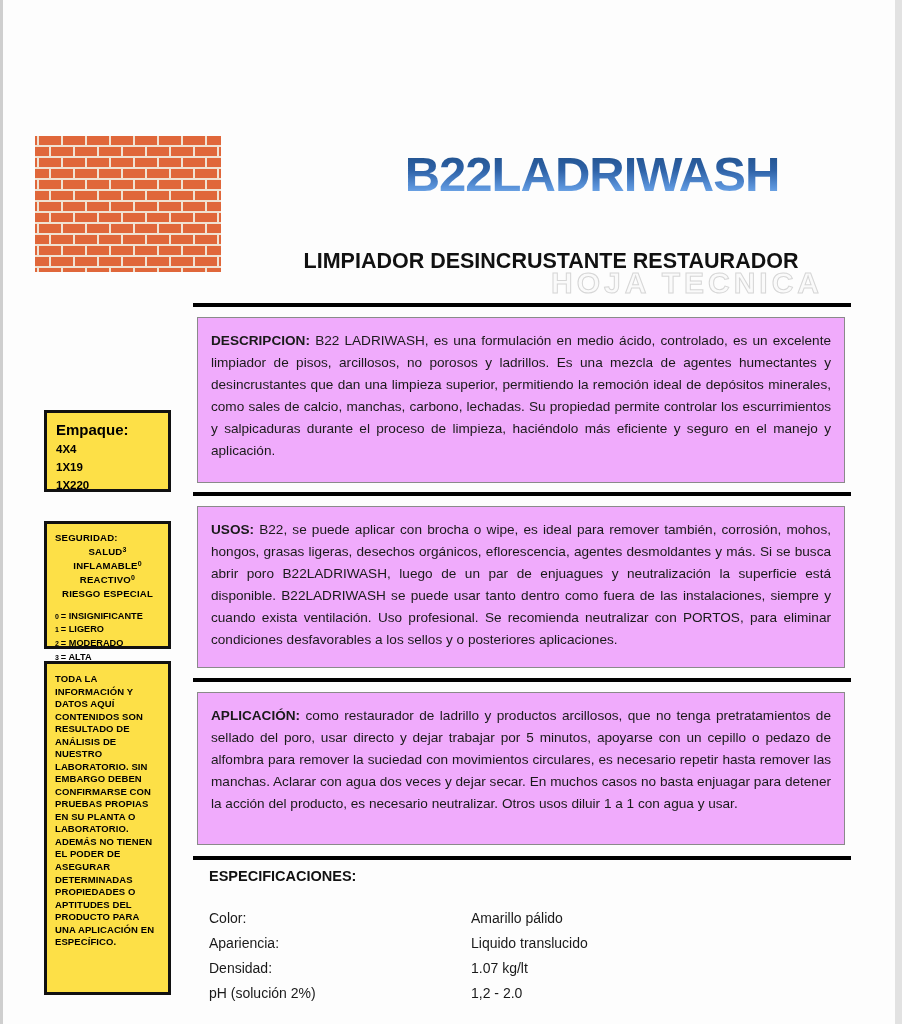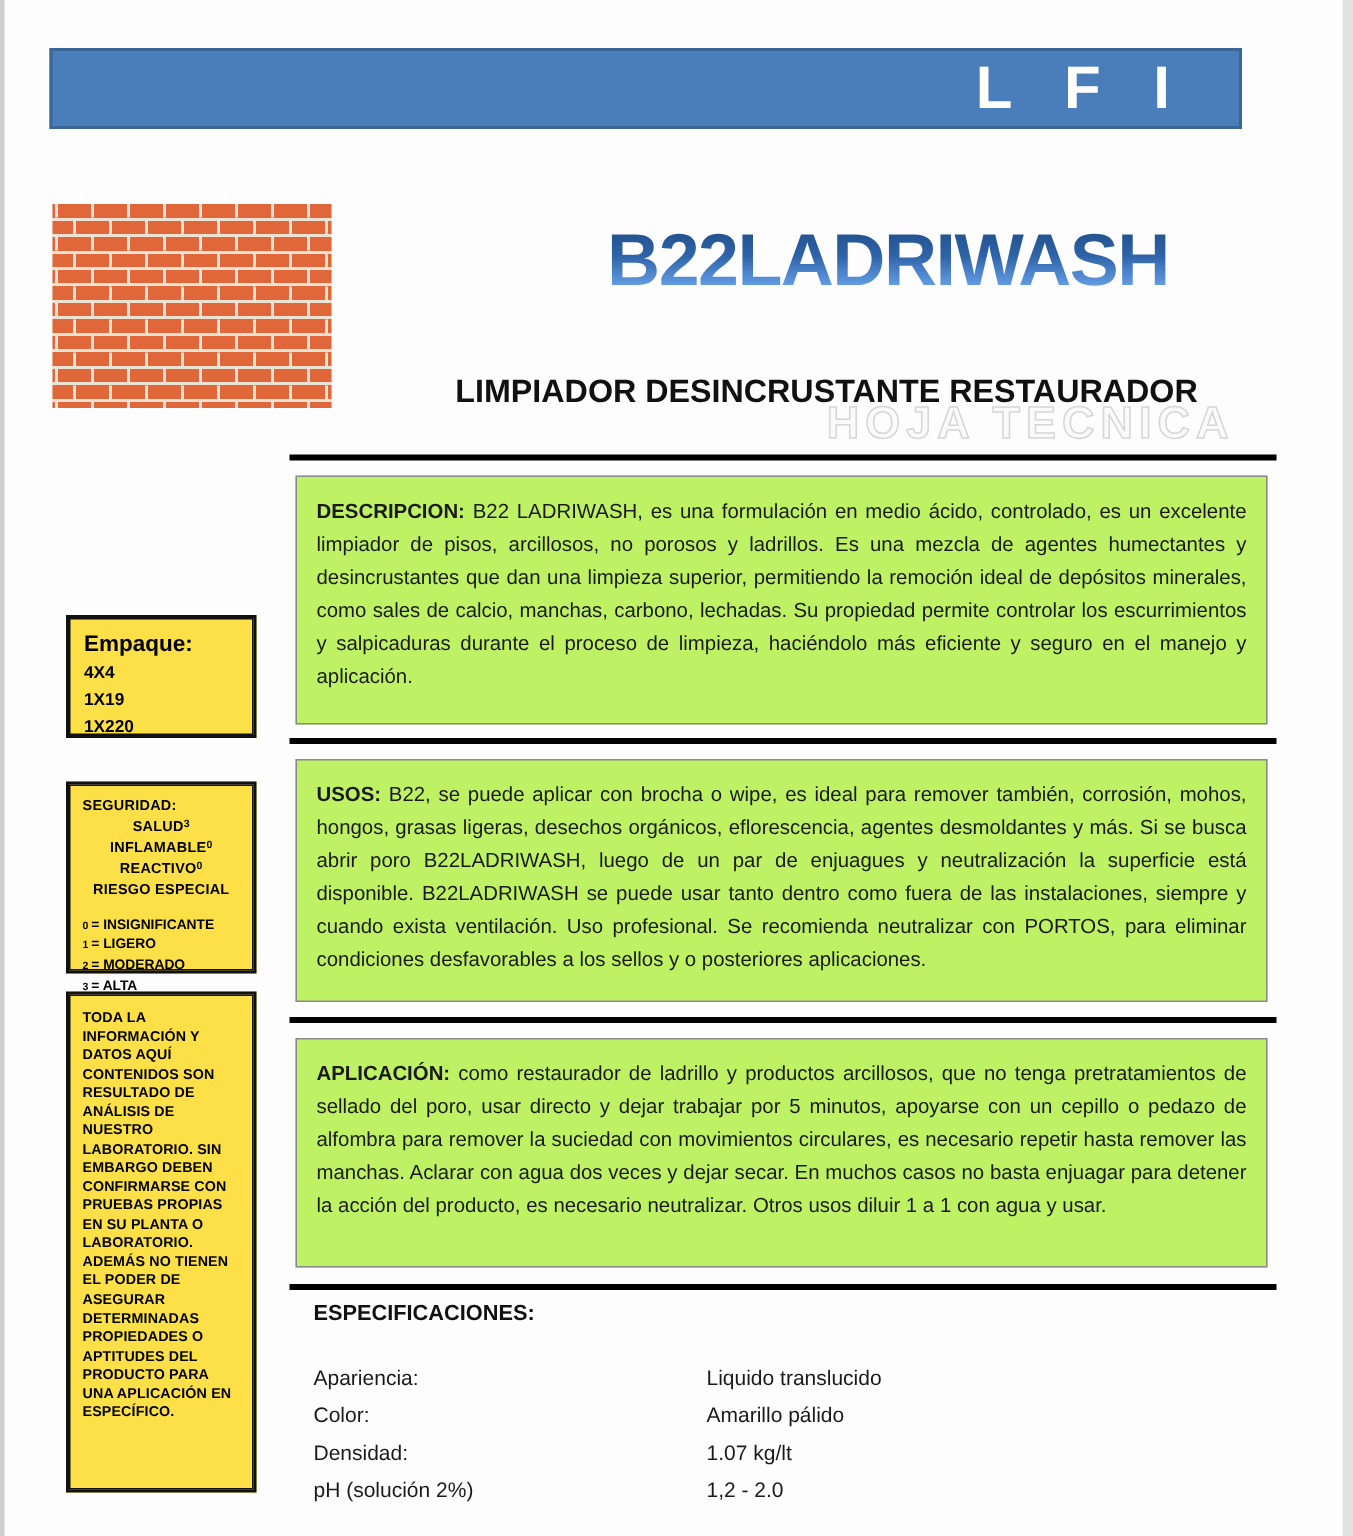--- a/index.html
+++ b/index.html
@@ -238,9 +238,6 @@
 <div class="page">
  <div class="paper"></div>
 
- <div class="blue-bar">
-   <div class="lfi">L F I</div>
- </div>
 
  <div class="brick">
    <div class="rows" id="brick-rows">

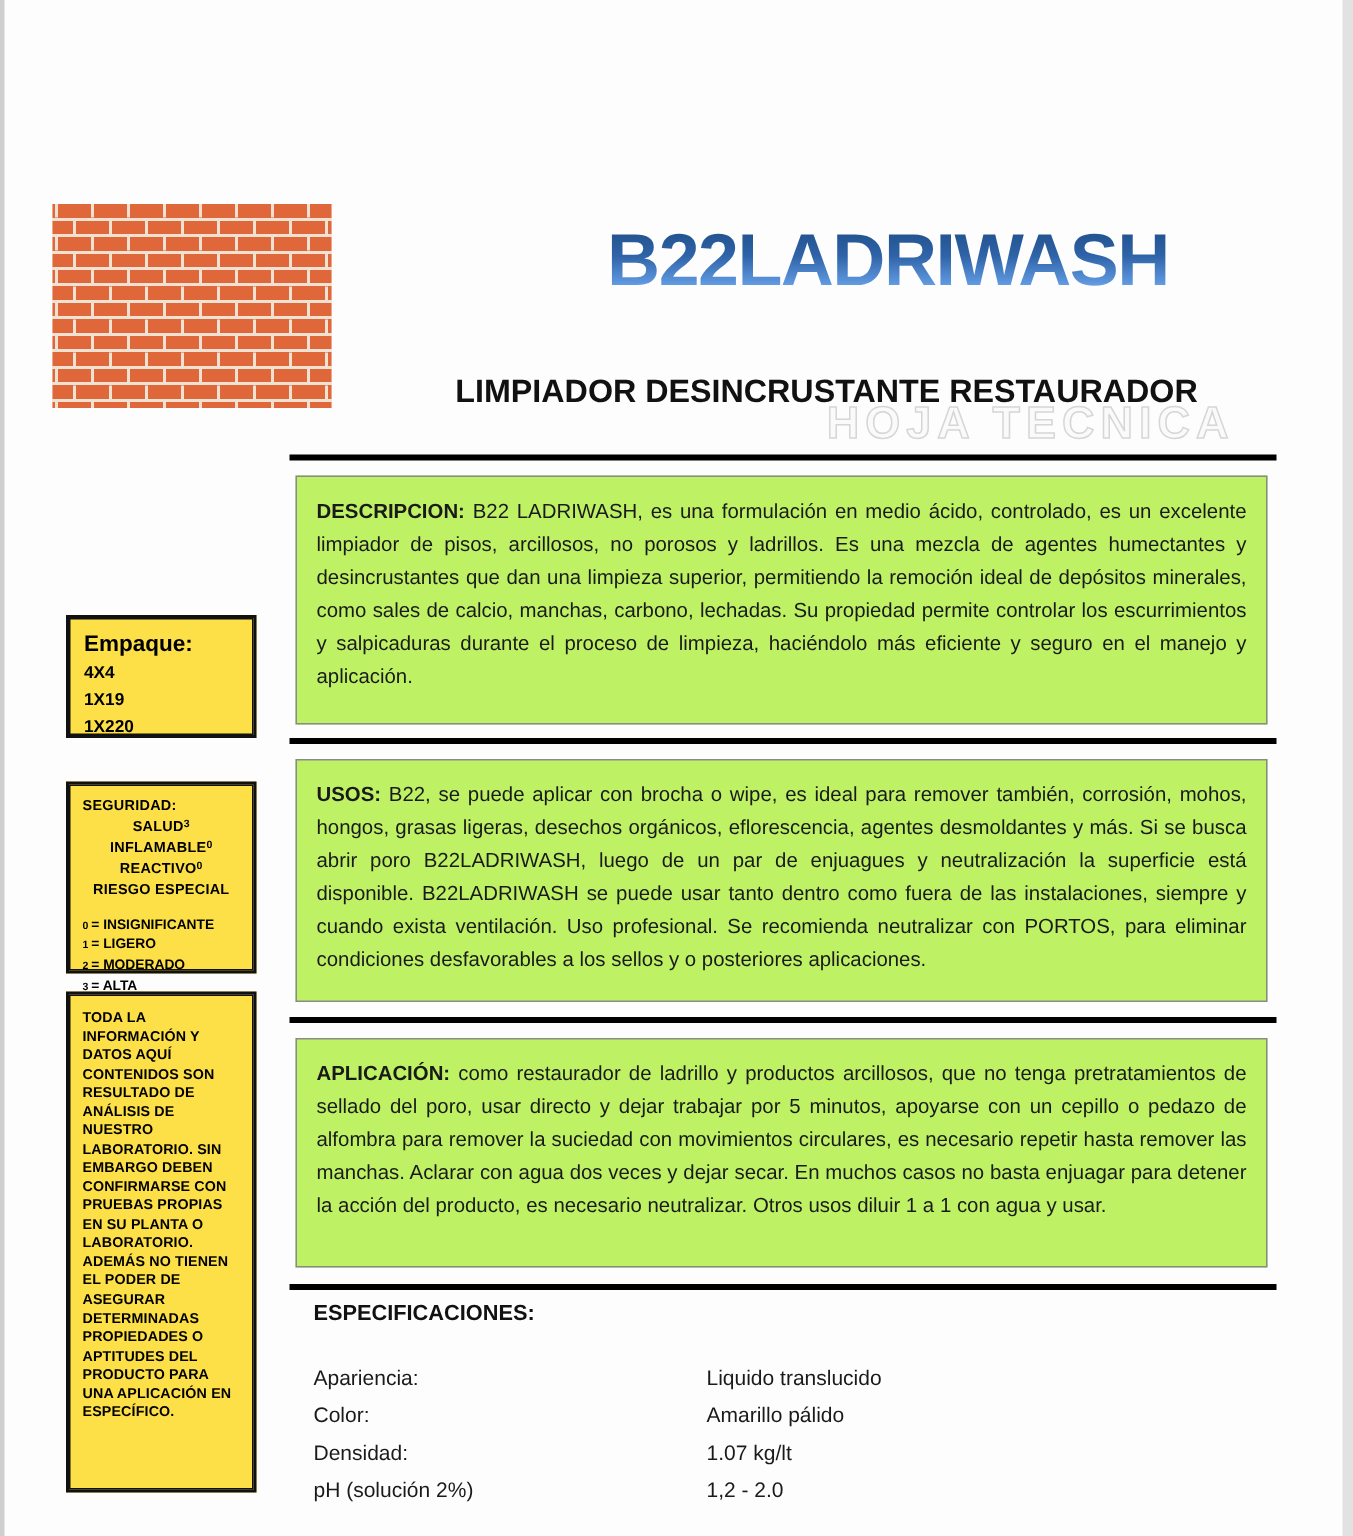--- a/index.html
+++ b/index.html
@@ -138,7 +138,7 @@
     position: absolute;
     border: 1.5px solid #8a8a8a;
     box-sizing: border-box;
-    background: #bef264;
+    background: #f0abfc;
     padding: 12px 13px 10px 13px;
   }
   .tbox p {

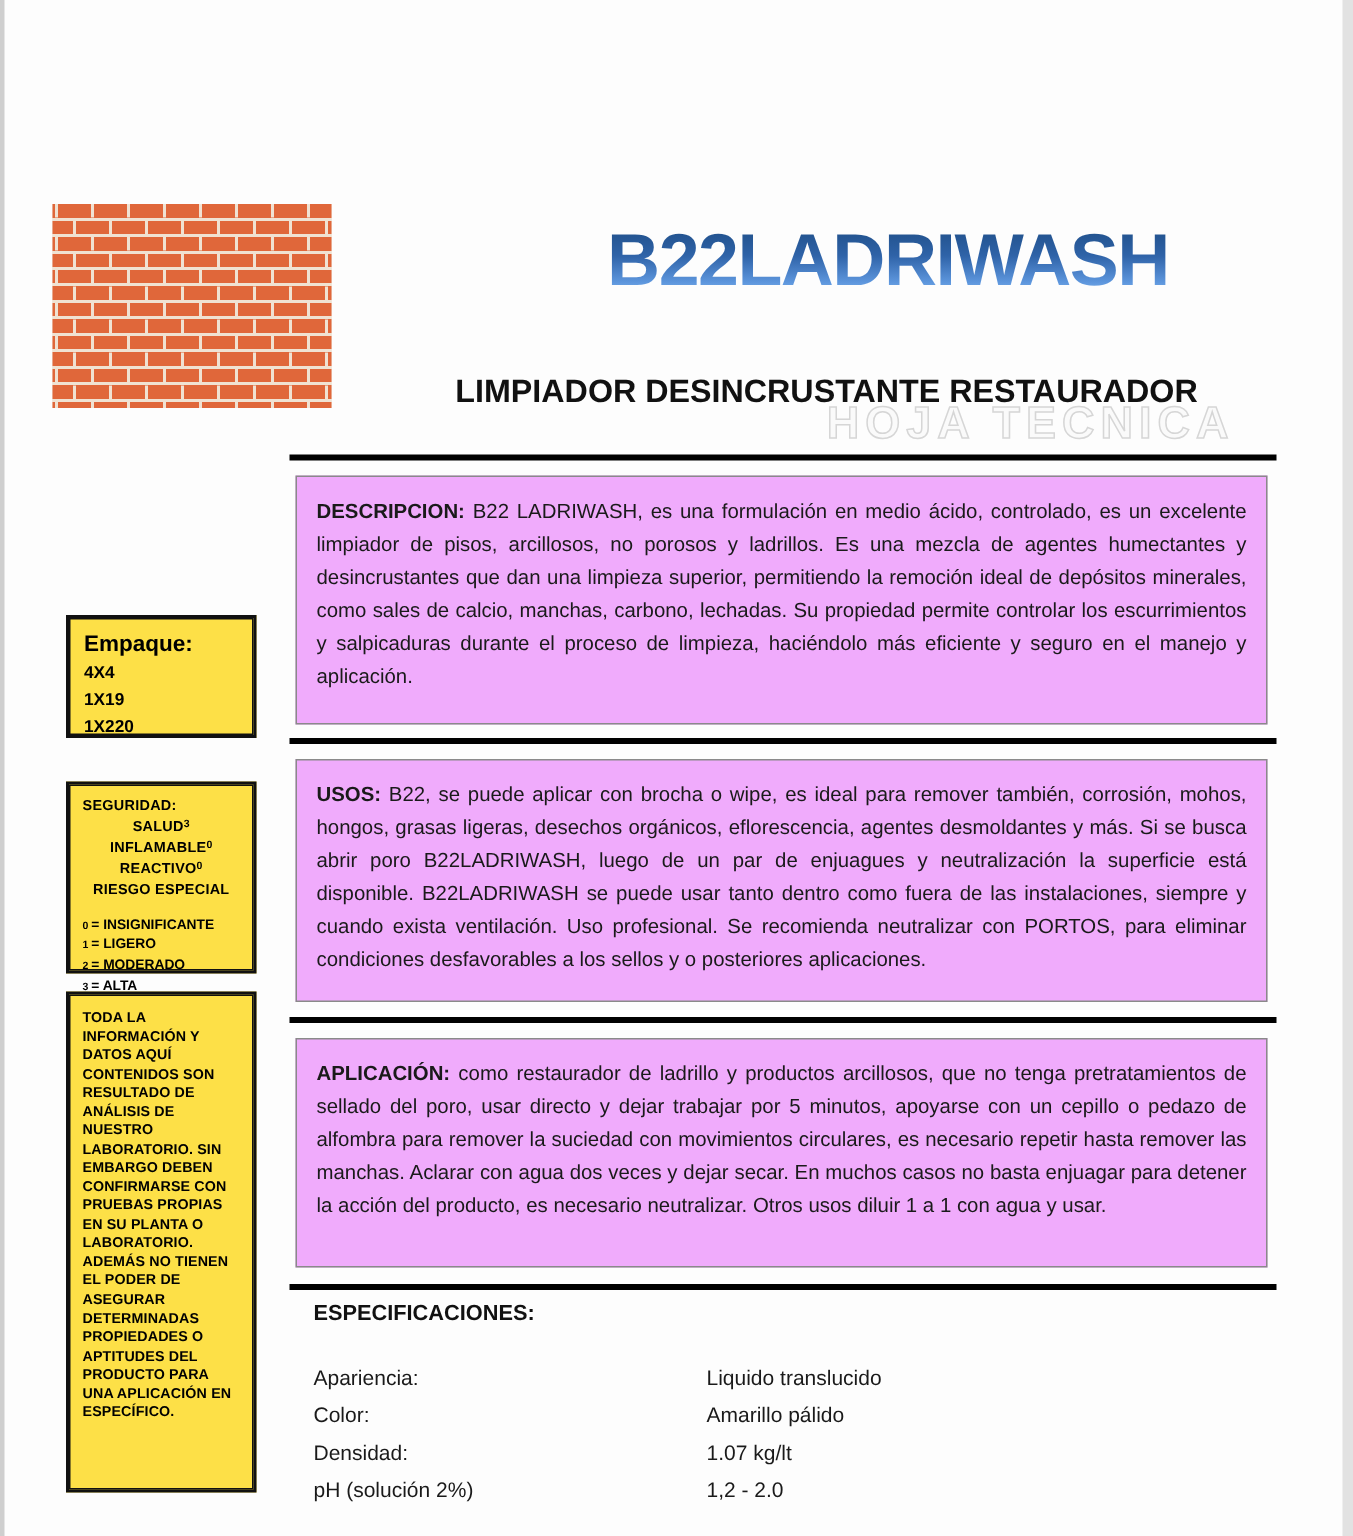--- a/index.html
+++ b/index.html
@@ -330,12 +330,12 @@
    <div class="spec-title">ESPECIFICACIONES:</div>
    <div id="spec-rows">
         <div class="spec-row">
+          <div class="k">Color:</div>
+          <div class="v">Amarillo pálido</div>
+        </div>
+        <div class="spec-row">
           <div class="k">Apariencia:</div>
           <div class="v">Liquido translucido</div>
-        </div>
-        <div class="spec-row">
-          <div class="k">Color:</div>
-          <div class="v">Amarillo pálido</div>
         </div>
         <div class="spec-row">
           <div class="k">Densidad:</div>

